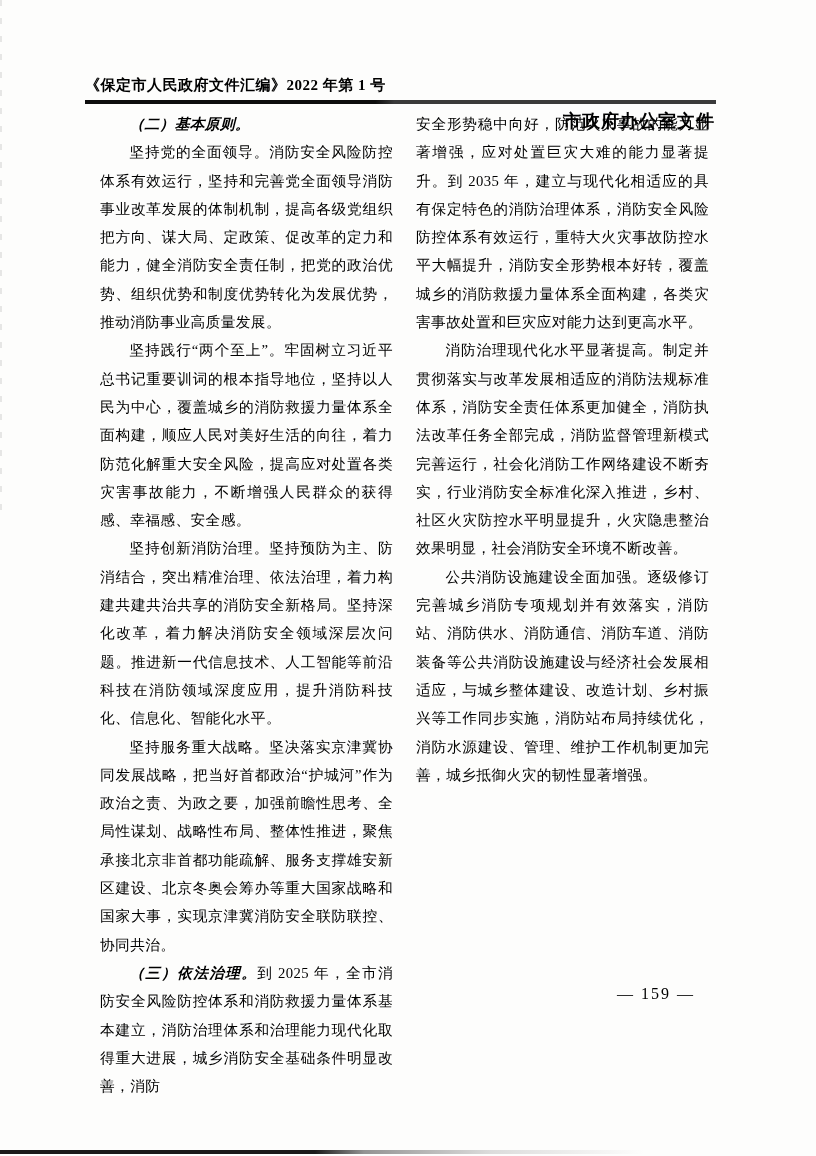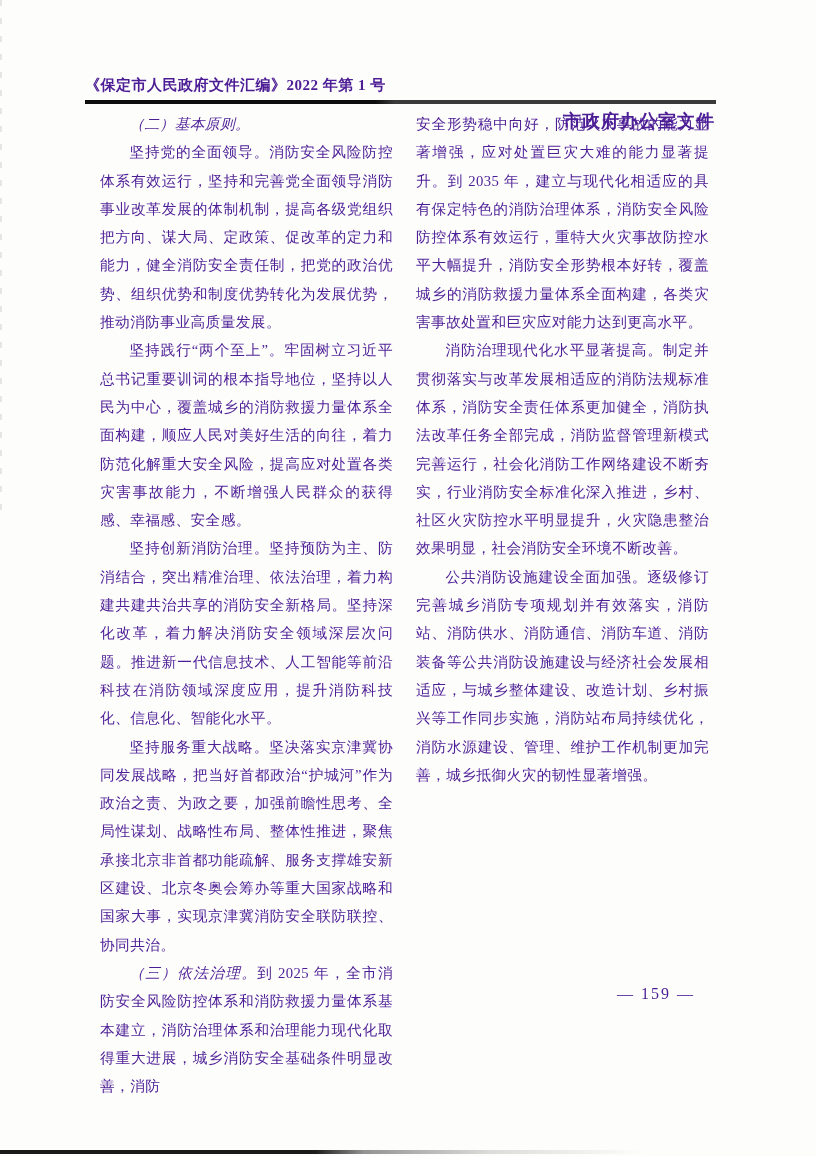--- a/index.html
+++ b/index.html
@@ -10,7 +10,7 @@
     background:#fdfdfc;
     overflow:hidden;
     font-family:"Liberation Serif","DejaVu Serif",serif;
-    color:#4c1d95;
+    color:#000000;
   }
   
   .edge-noise{

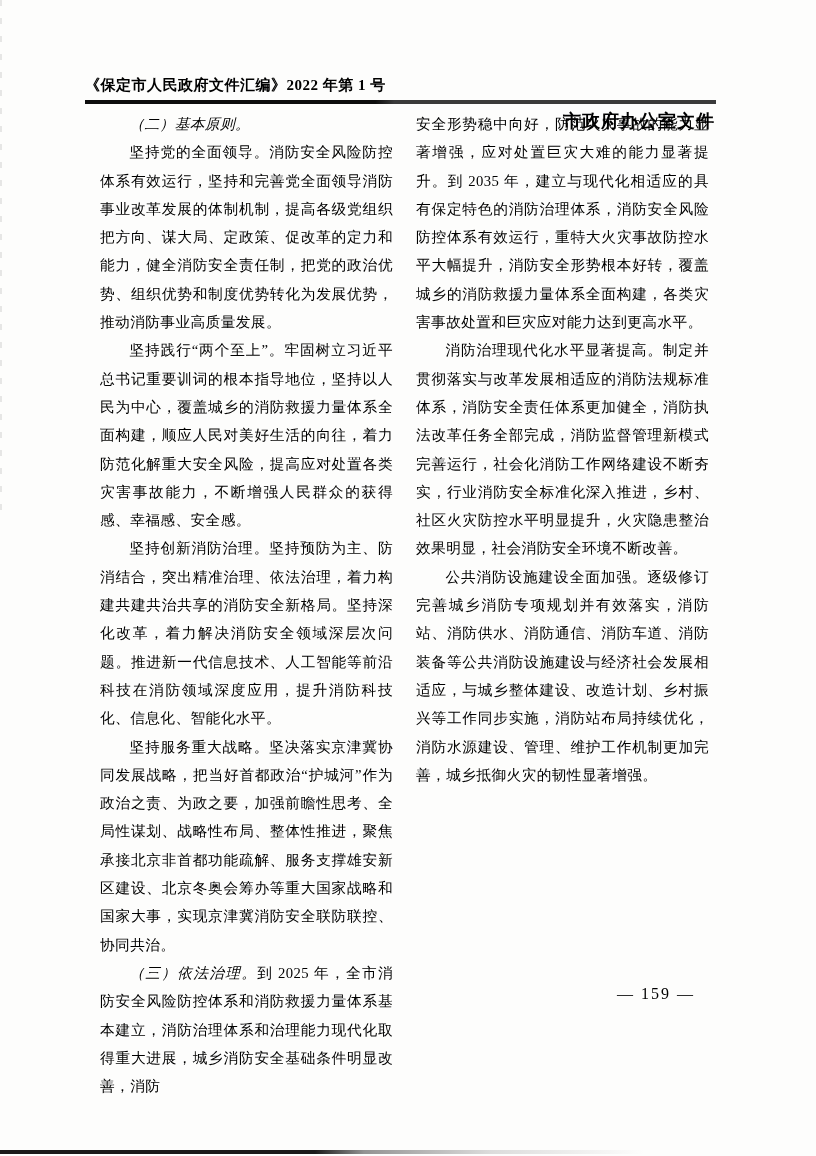--- a/index.html
+++ b/index.html
@@ -47,7 +47,7 @@
   .col-right{left:416px;}
   .para{margin:0;text-indent:2em;}
   .para.cont{text-indent:0;}
-  .kai{font-style:italic;font-weight:400;}
+  .kai{font-style:italic;font-weight:700;}
   
   .page-number{
     position:absolute;left:596px;top:985px;width:120px;

